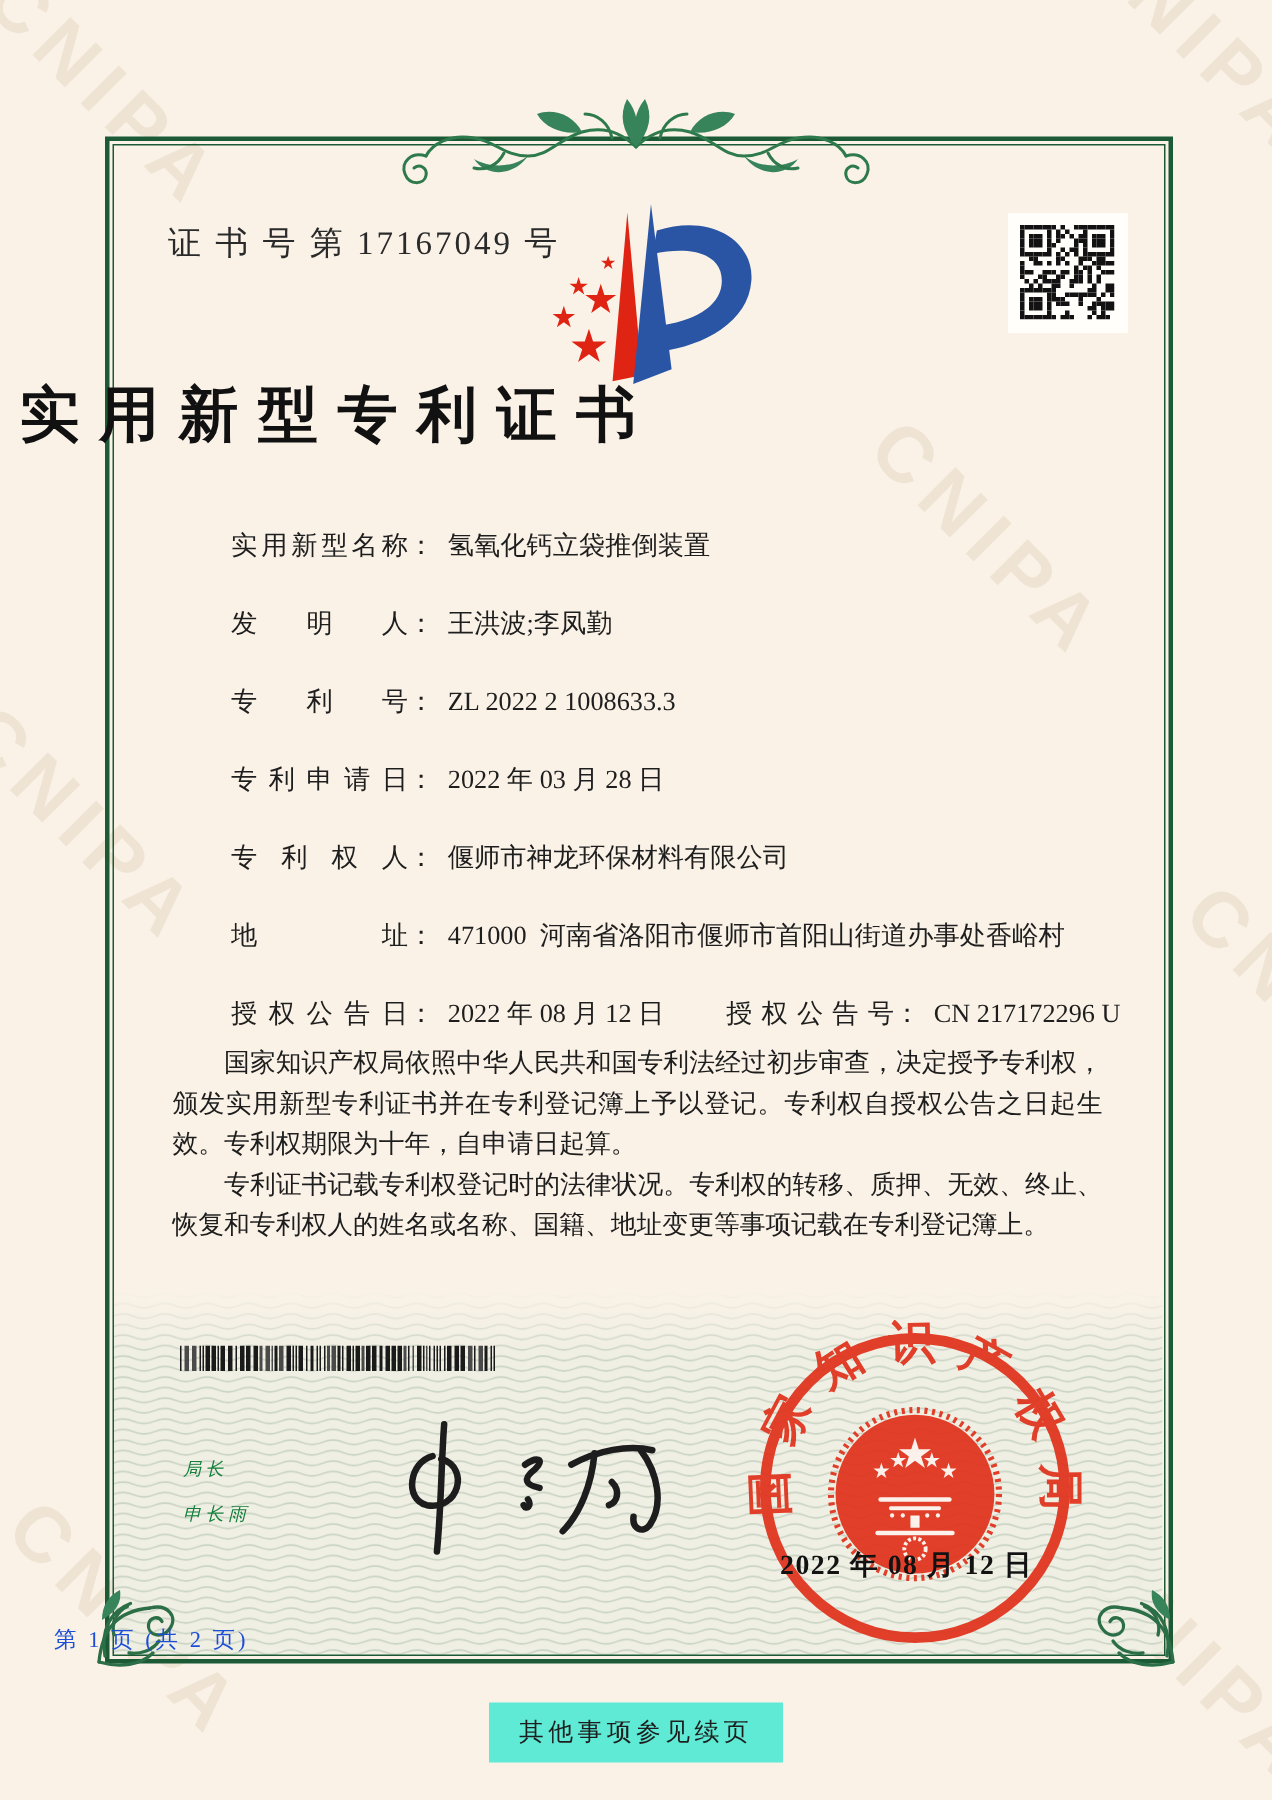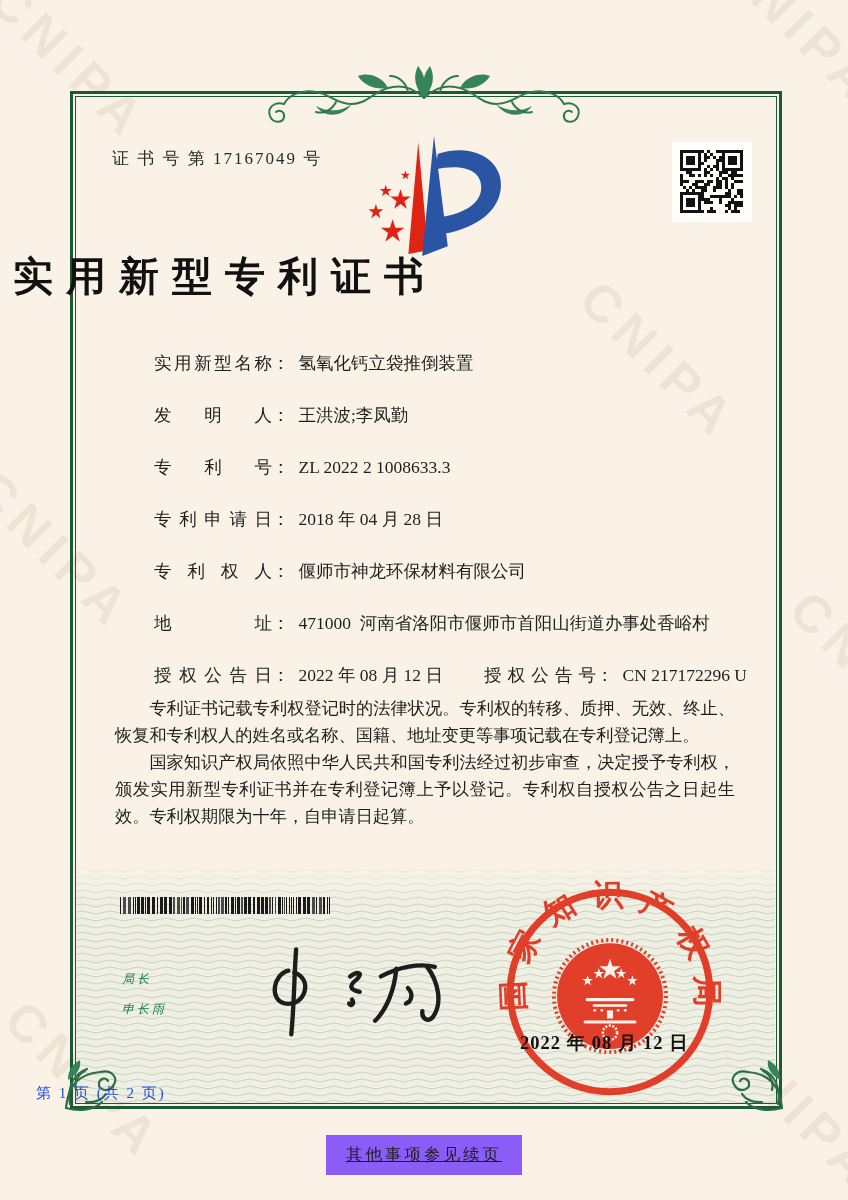--- a/index.html
+++ b/index.html
@@ -32,7 +32,7 @@
   .band{position:absolute;left:75px;top:860px;z-index:2;}
   
   .content{position:absolute;left:0;top:0;width:100%;height:100%;z-index:5;}
-  .cert-no{position:absolute;left:112px;top:147px;font-size:17px;letter-spacing:2px;color:#2a2a2a;}
+  .cert-no{position:absolute;left:112px;top:147px;font-size:22px;letter-spacing:2px;color:#2a2a2a;}
   .logo{position:absolute;left:353px;top:134px;}
   .qr-box{position:absolute;left:672px;top:142px;width:80px;height:80px;background:#fffefb;}
   .qr-box svg{position:absolute;left:8px;top:8px;}

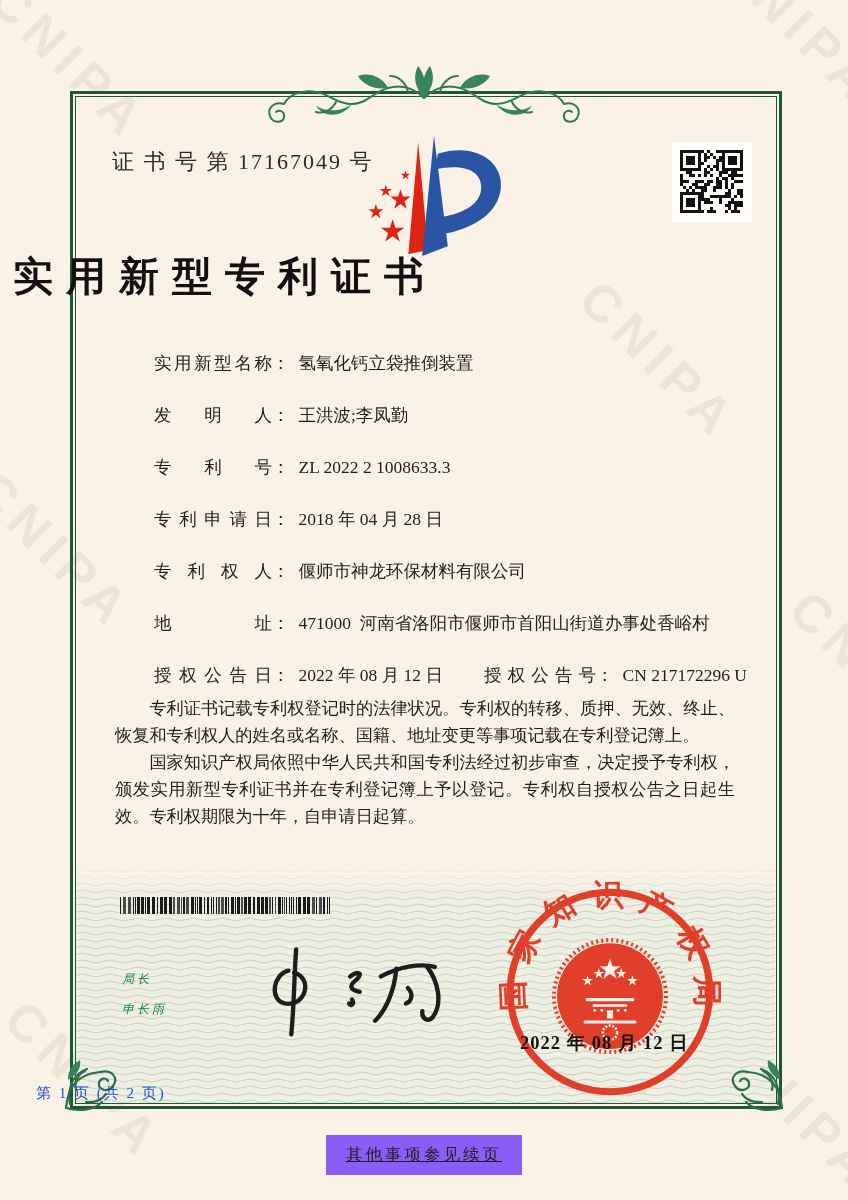--- a/index.html
+++ b/index.html
@@ -403,7 +403,7 @@
         <span class="lbl">专利号</span><span class="colon">：</span><span class="val">ZL 2022 2 1008633.3</span>
       </div>
       <div class="row">
-        <span class="lbl">专利申请日</span><span class="colon">：</span><span class="val">2018 年 04 月 28 日</span>
+        <span class="lbl">专利申请日</span><span class="colon">：</span><span class="val">2022 年 03 月 28 日</span>
       </div>
       <div class="row">
         <span class="lbl">专利权人</span><span class="colon">：</span><span class="val">偃师市神龙环保材料有限公司</span>

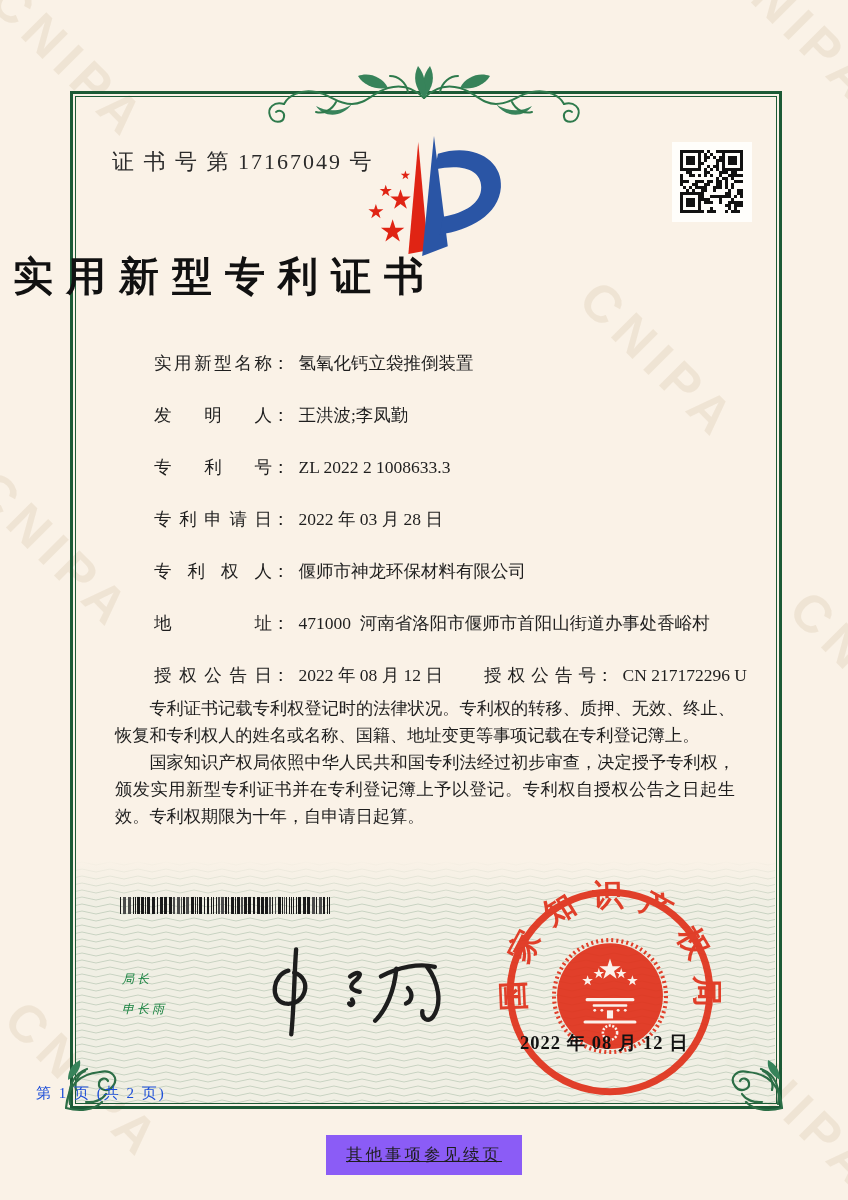--- a/index.html
+++ b/index.html
@@ -420,8 +420,8 @@
     </div>
 
     <div class="paras">
+      <p>国家知识产权局依照中华人民共和国专利法经过初步审查，决定授予专利权，颁发实用新型专利证书并在专利登记簿上予以登记。专利权自授权公告之日起生效。专利权期限为十年，自申请日起算。</p>
       <p>专利证书记载专利权登记时的法律状况。专利权的转移、质押、无效、终止、恢复和专利权人的姓名或名称、国籍、地址变更等事项记载在专利登记簿上。</p>
-      <p>国家知识产权局依照中华人民共和国专利法经过初步审查，决定授予专利权，颁发实用新型专利证书并在专利登记簿上予以登记。专利权自授权公告之日起生效。专利权期限为十年，自申请日起算。</p>
     </div>
 
     <svg class="barcode" id="barcode" width="216" height="17" viewBox="0 0 216 17">

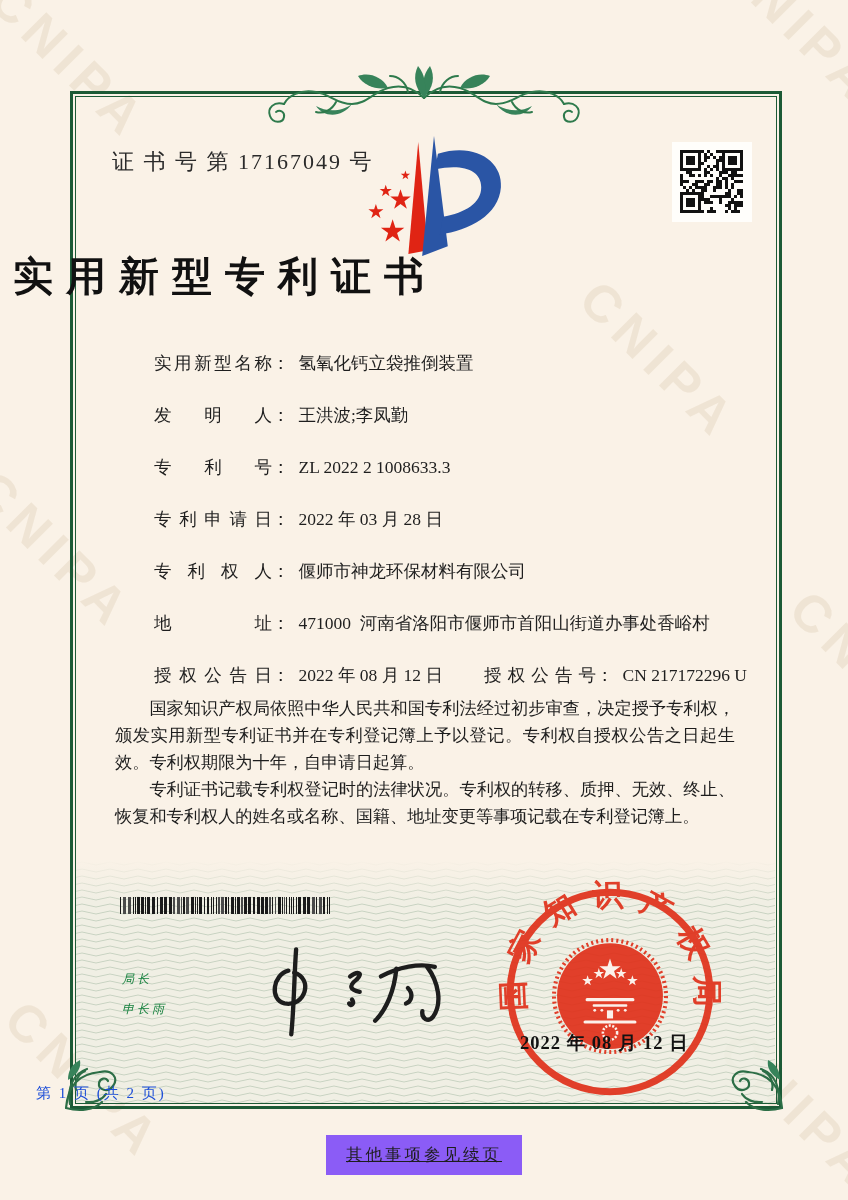--- a/index.html
+++ b/index.html
@@ -61,7 +61,7 @@
   .page-info{position:absolute;left:0;top:1084px;width:100%;font-size:15px;letter-spacing:2px;color:#1d4ed8;margin-left:36px;}
   .footer-note{
     position:absolute;left:50%;top:1135px;transform:translateX(-50%);
-    background:#8b5cf6;padding:9px 20px;font-size:16.5px;letter-spacing:3px;color:#1d1d1d;z-index:6;text-decoration:underline;
+    background:#5eead4;padding:9px 20px;font-size:16.5px;letter-spacing:3px;color:#1d1d1d;z-index:6;
   }
 </style>
 </head>

